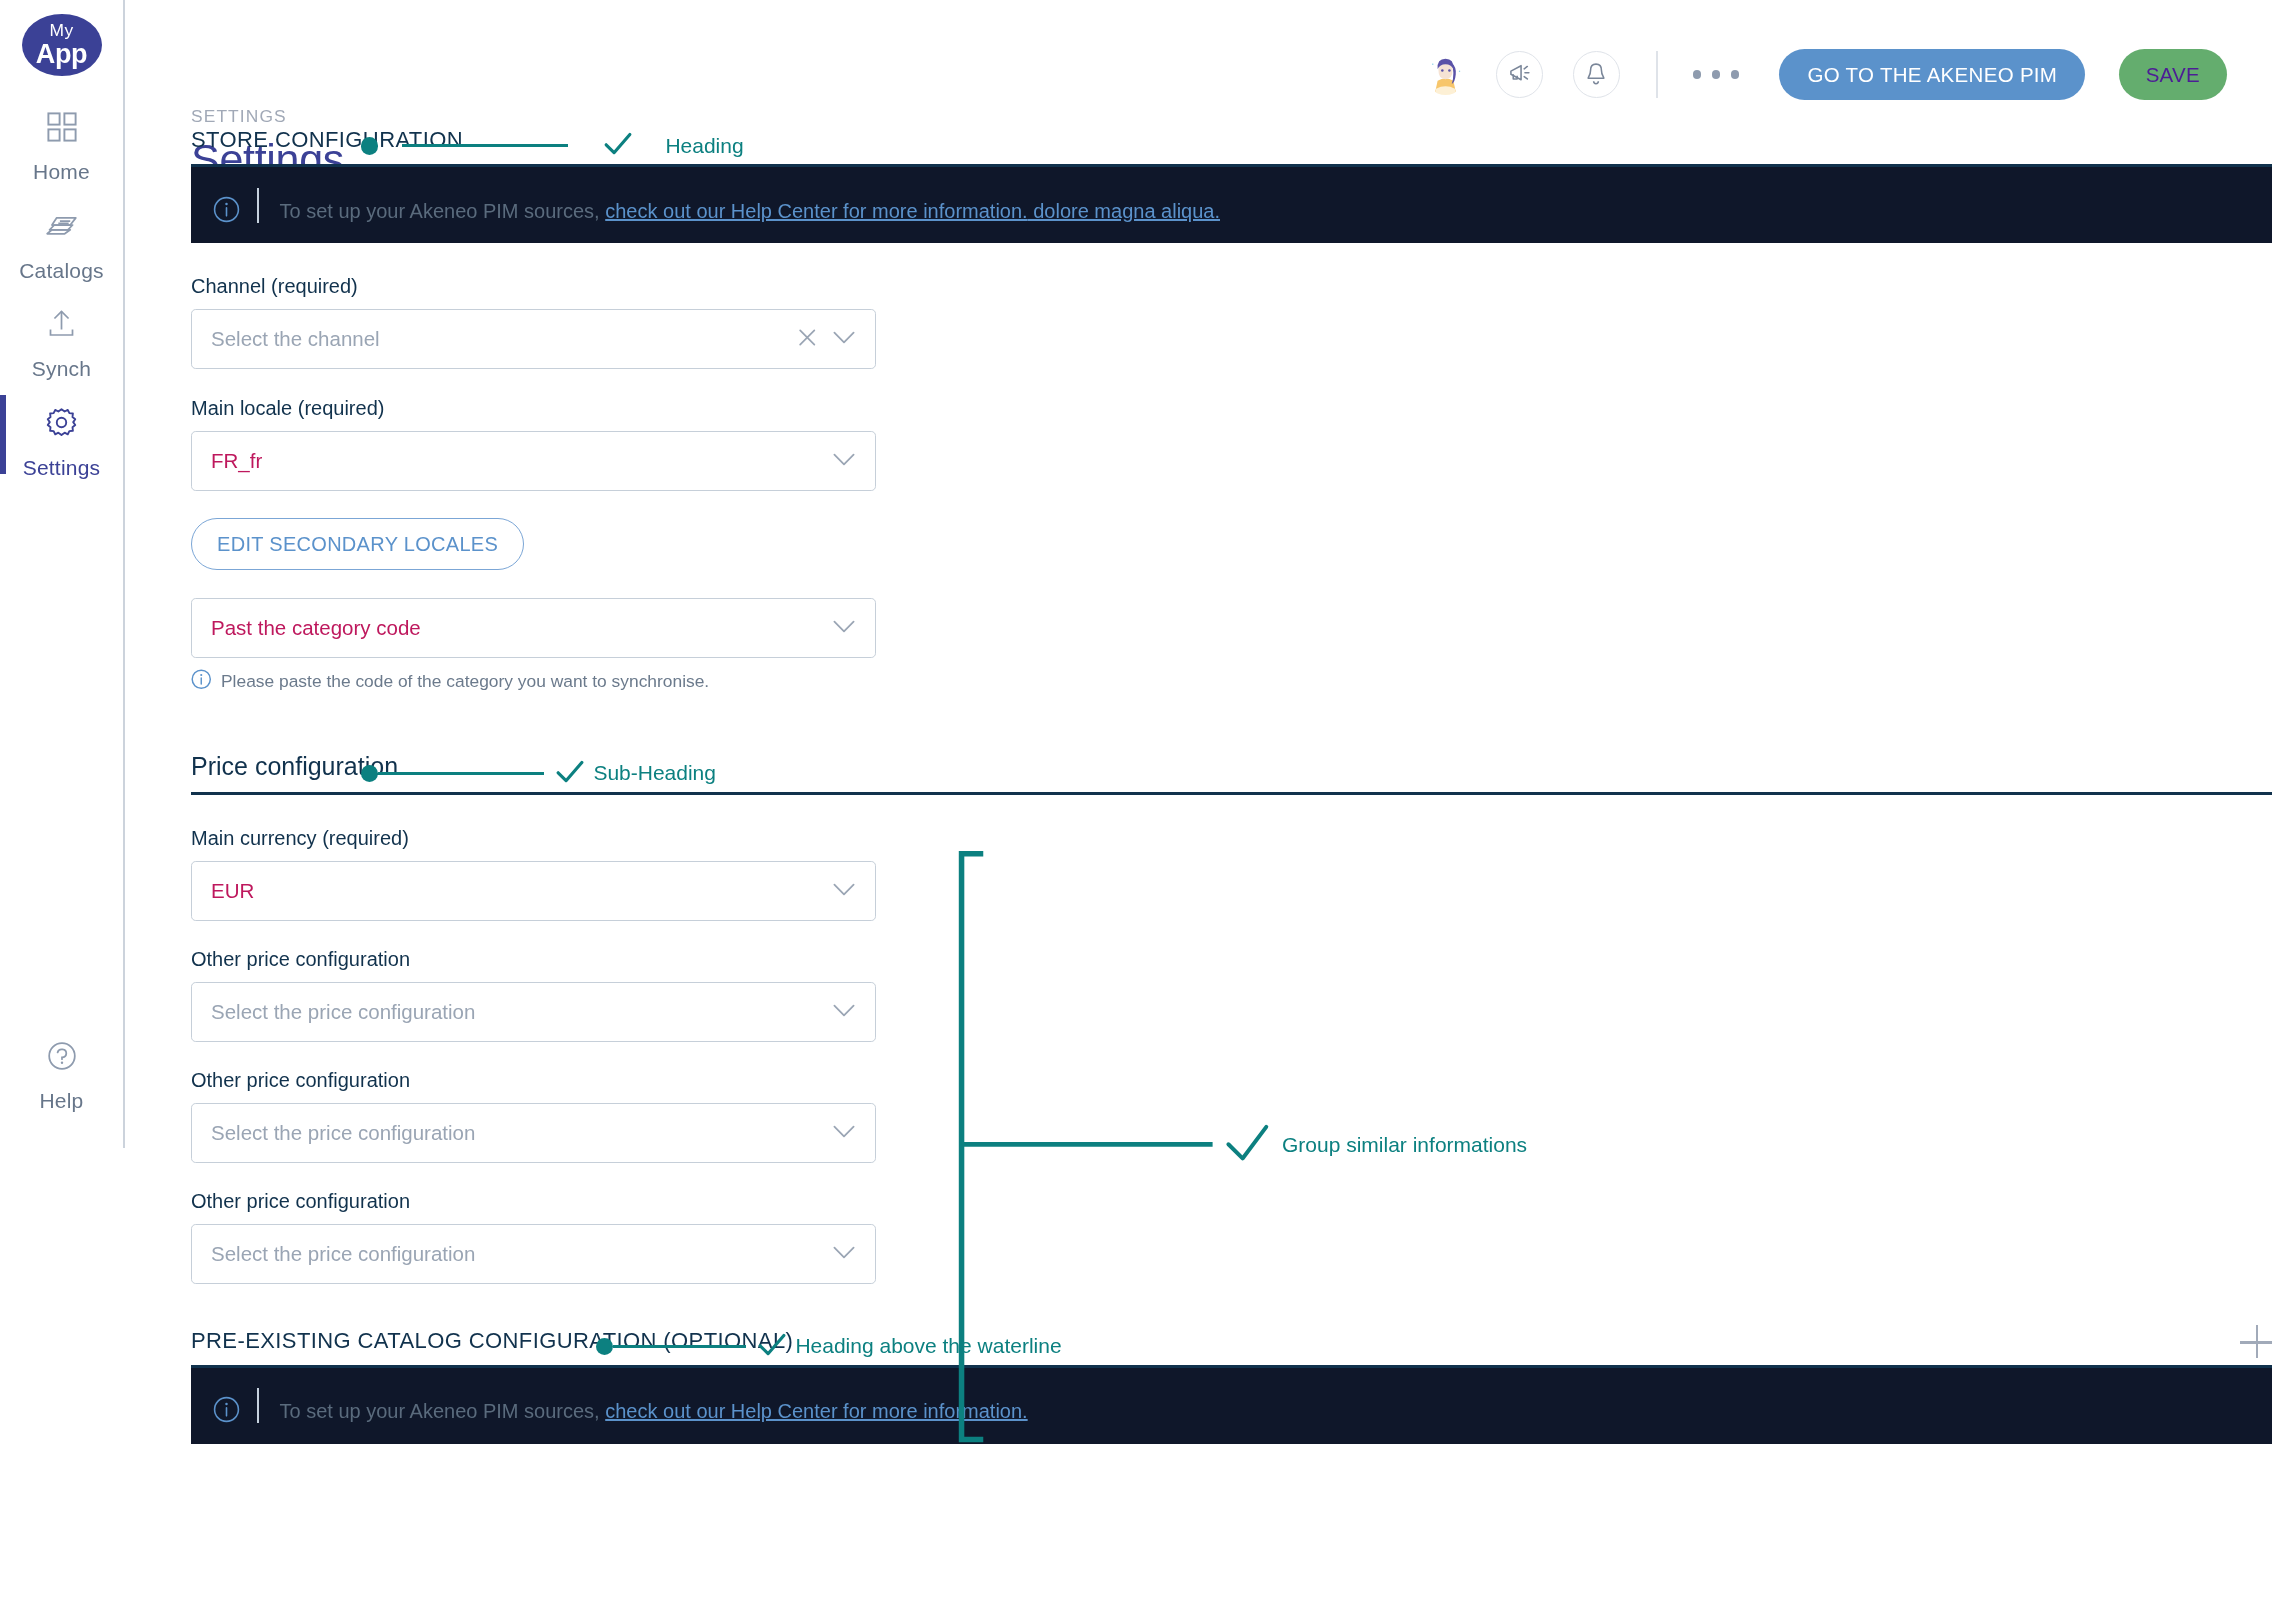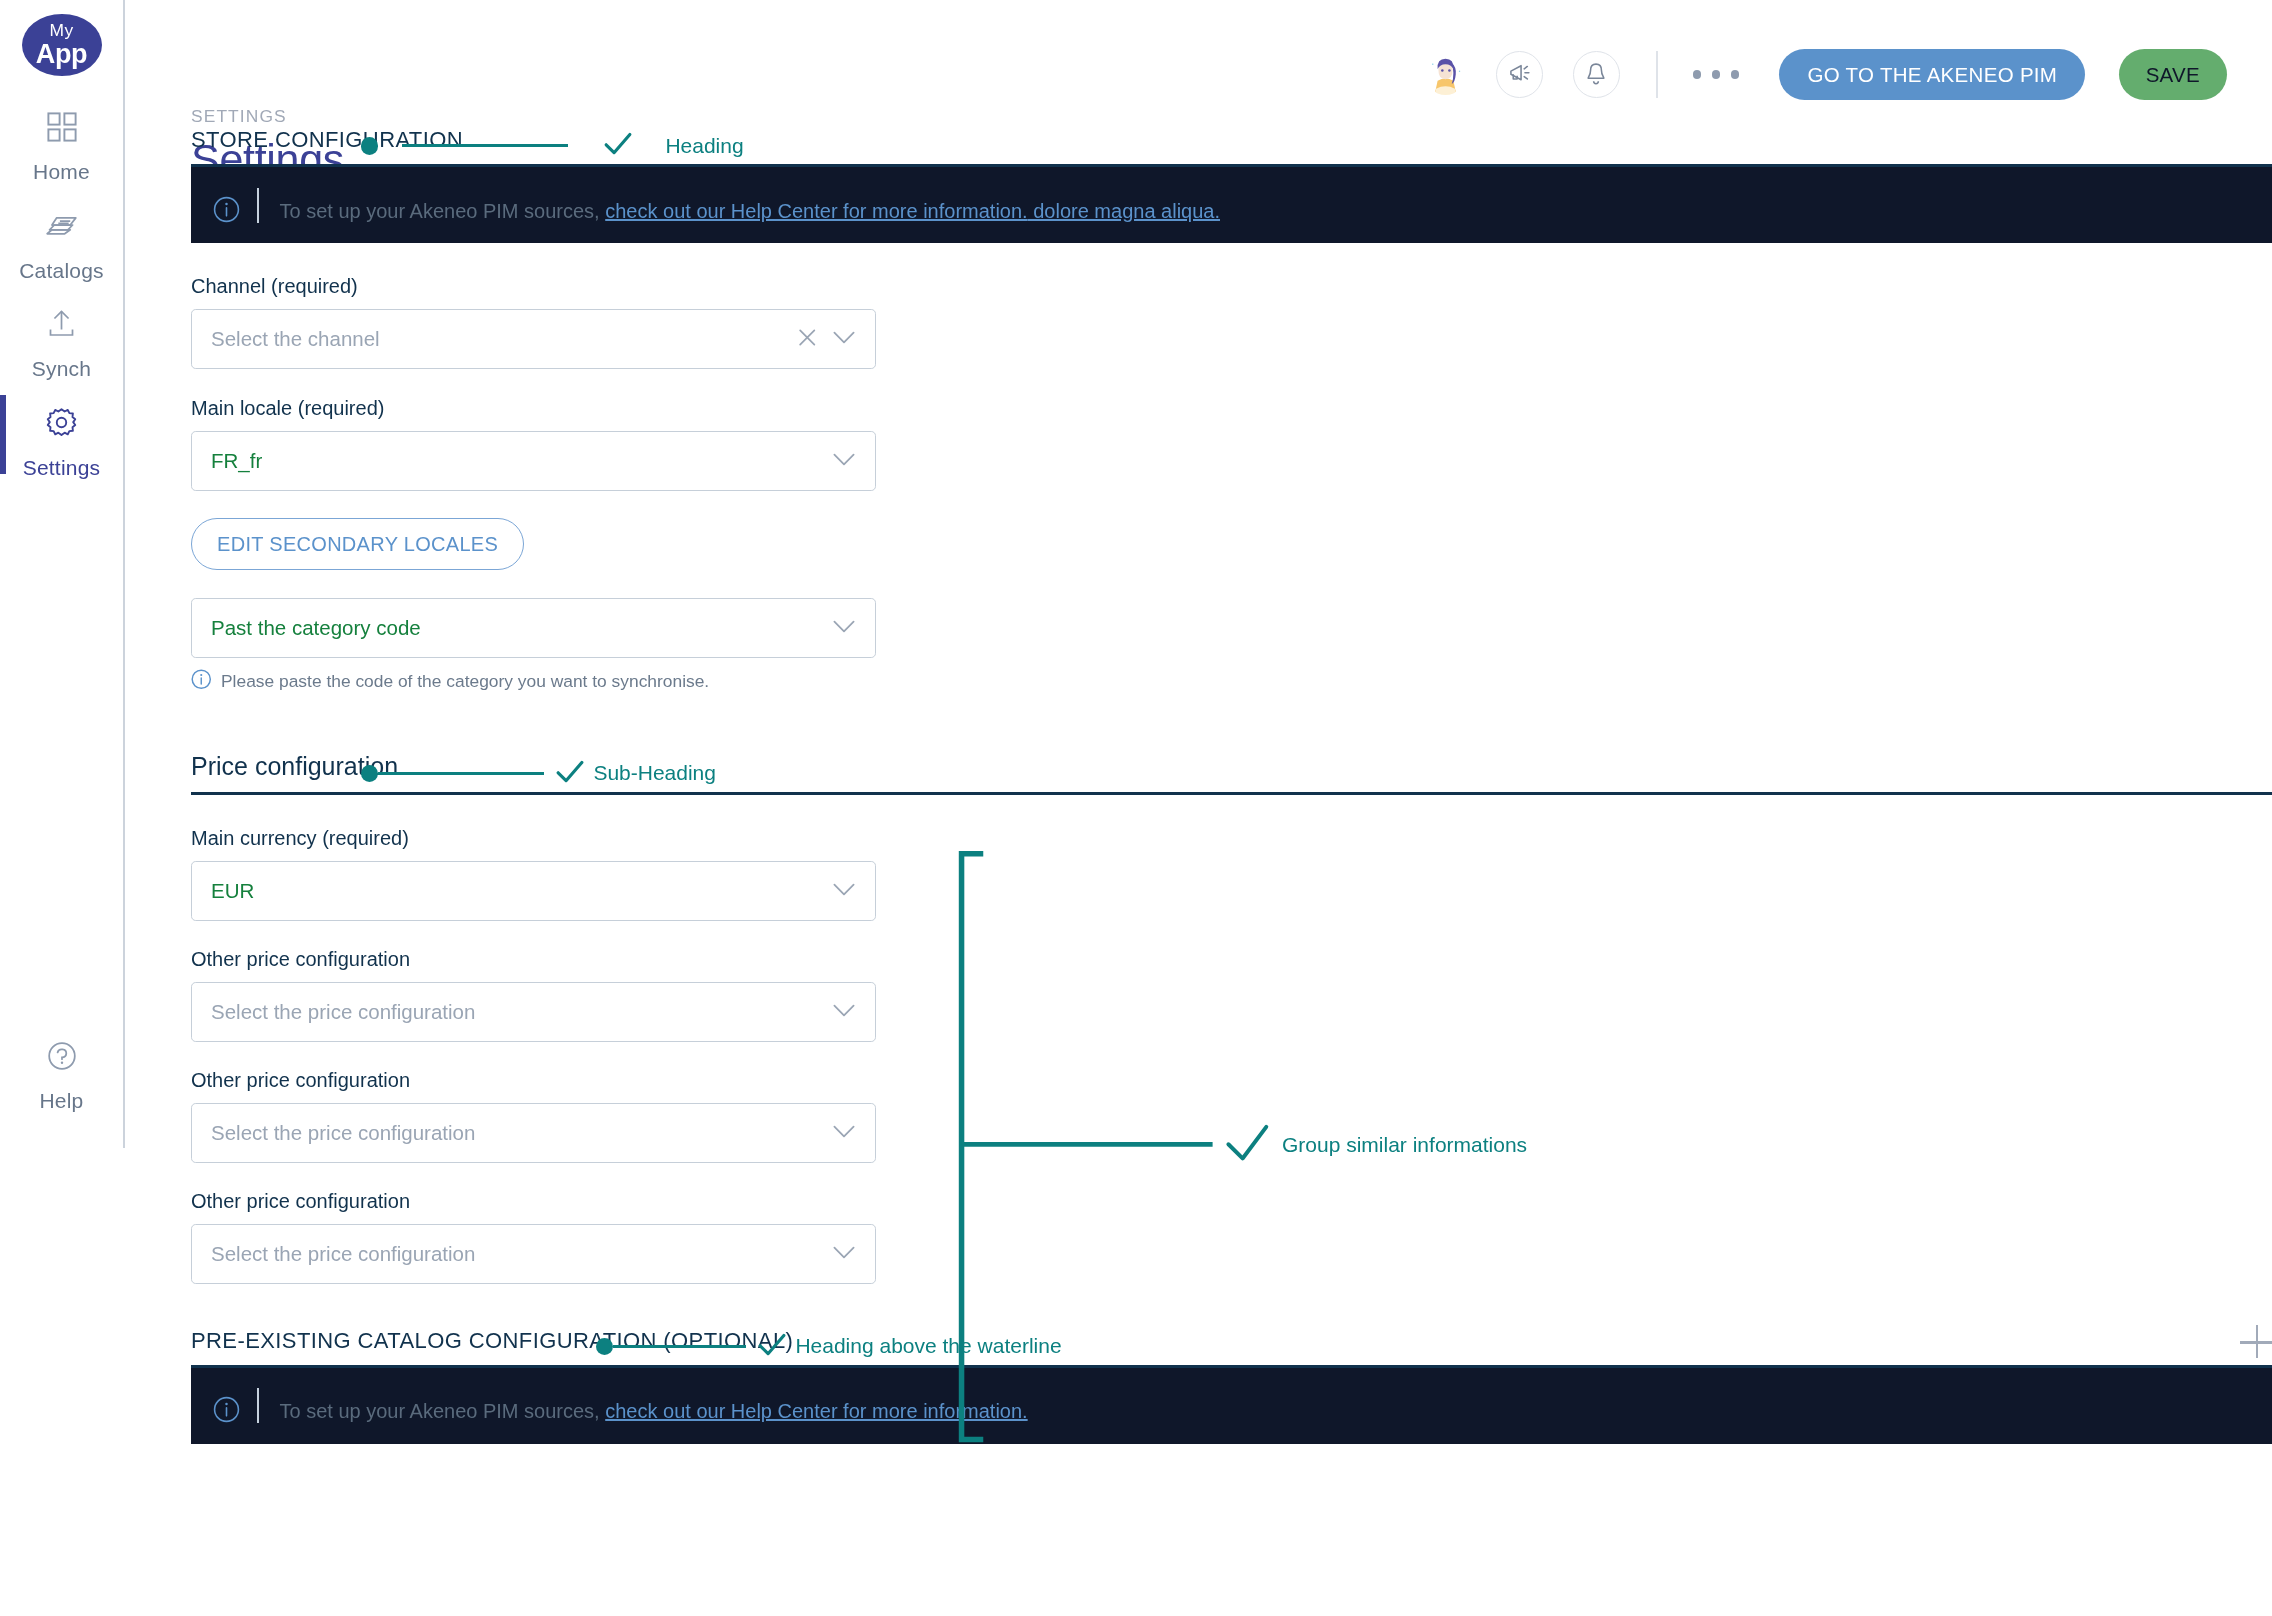--- a/index.html
+++ b/index.html
@@ -97,7 +97,7 @@
     cursor: pointer; font-family: inherit;
   }
   .btn-save {
-    background: #64ad6e; color: #0f172a; border: none; border-radius: 32px;
+    background: #64ad6e; color: #4c1d95; border: none; border-radius: 32px;
     height: 51px; padding: 0 27px; font-size: 20.5px; letter-spacing: 0.3px;
     cursor: pointer; font-family: inherit; margin-left: 17.4px;
   }

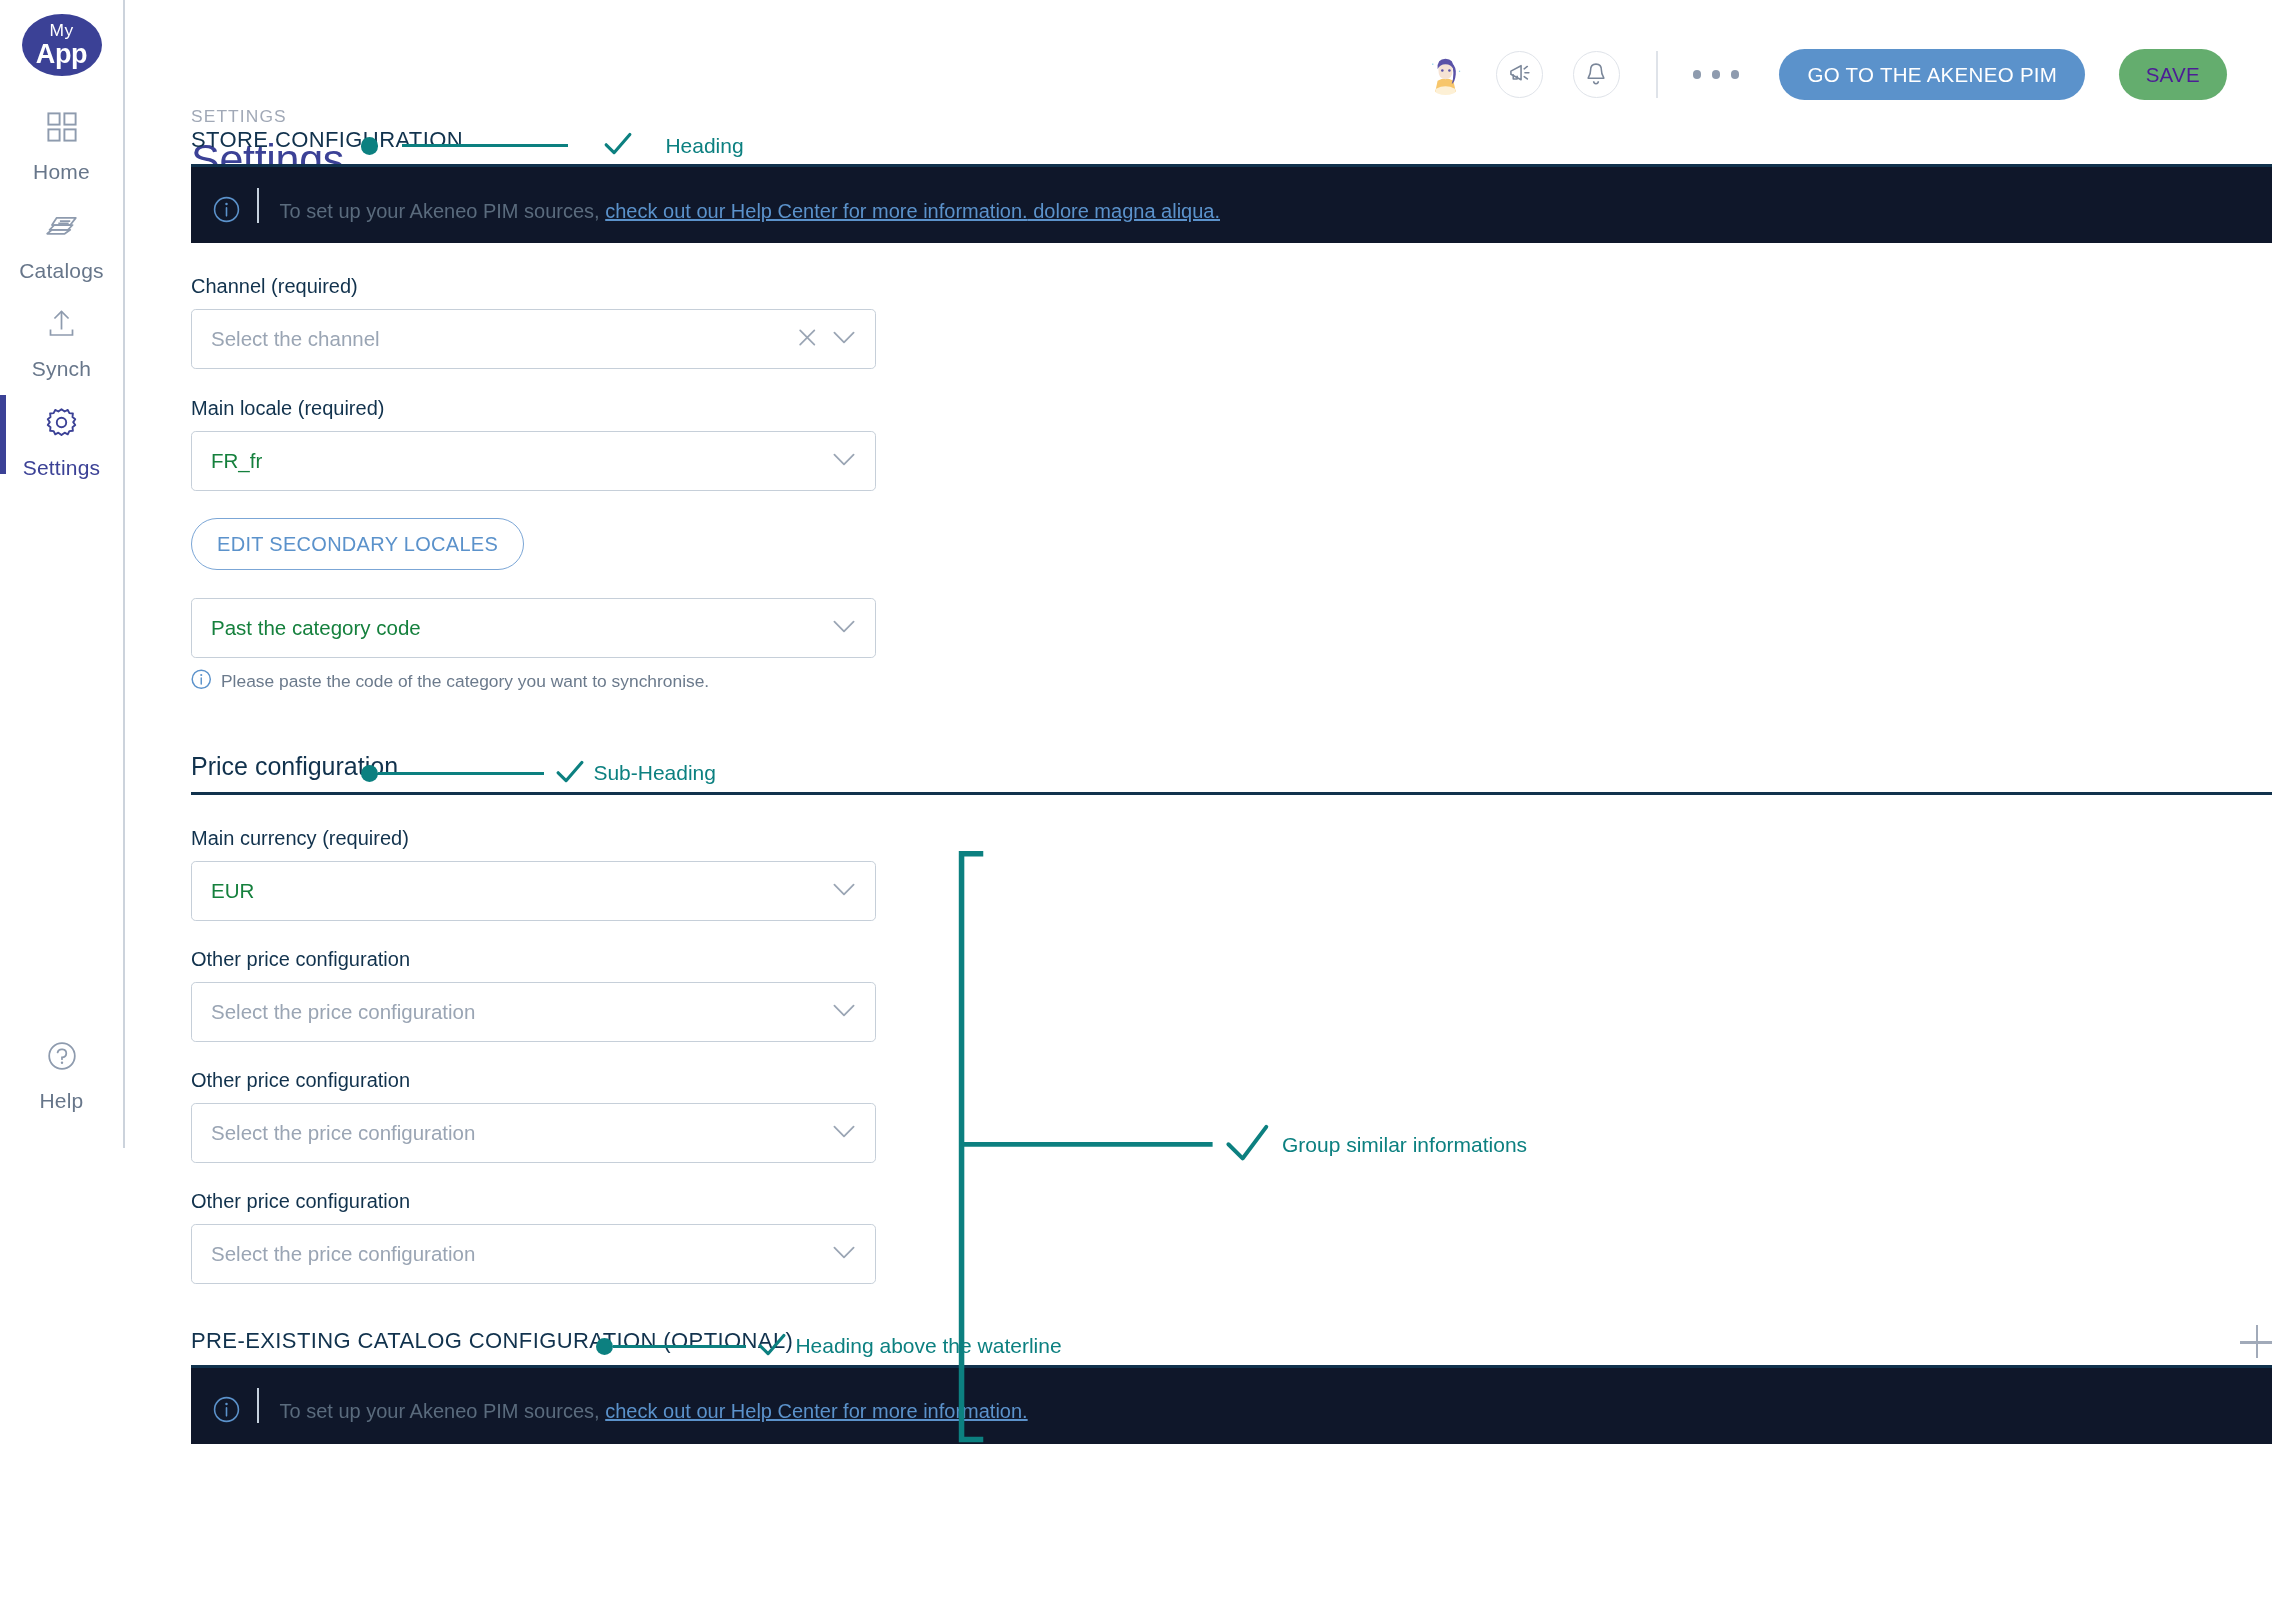--- a/index.html
+++ b/index.html
@@ -161,7 +161,7 @@
     display: flex; align-items: center;
     padding: 0 19px; cursor: pointer;
   }
-  .select-box .val { font-size: 20.5px; color: #15803d; }
+  .select-box .val { font-size: 20.5px; color: #be185d; }
   .select-box .ph { font-size: 20.5px; color: #9aa5b4; }
   .select-box .chev { position: absolute; right: 19px; top: 50%; transform: translateY(-50%); }
   .select-box .clr { position: absolute; right: 58px; top: 50%; transform: translateY(-50%); cursor:pointer;}

